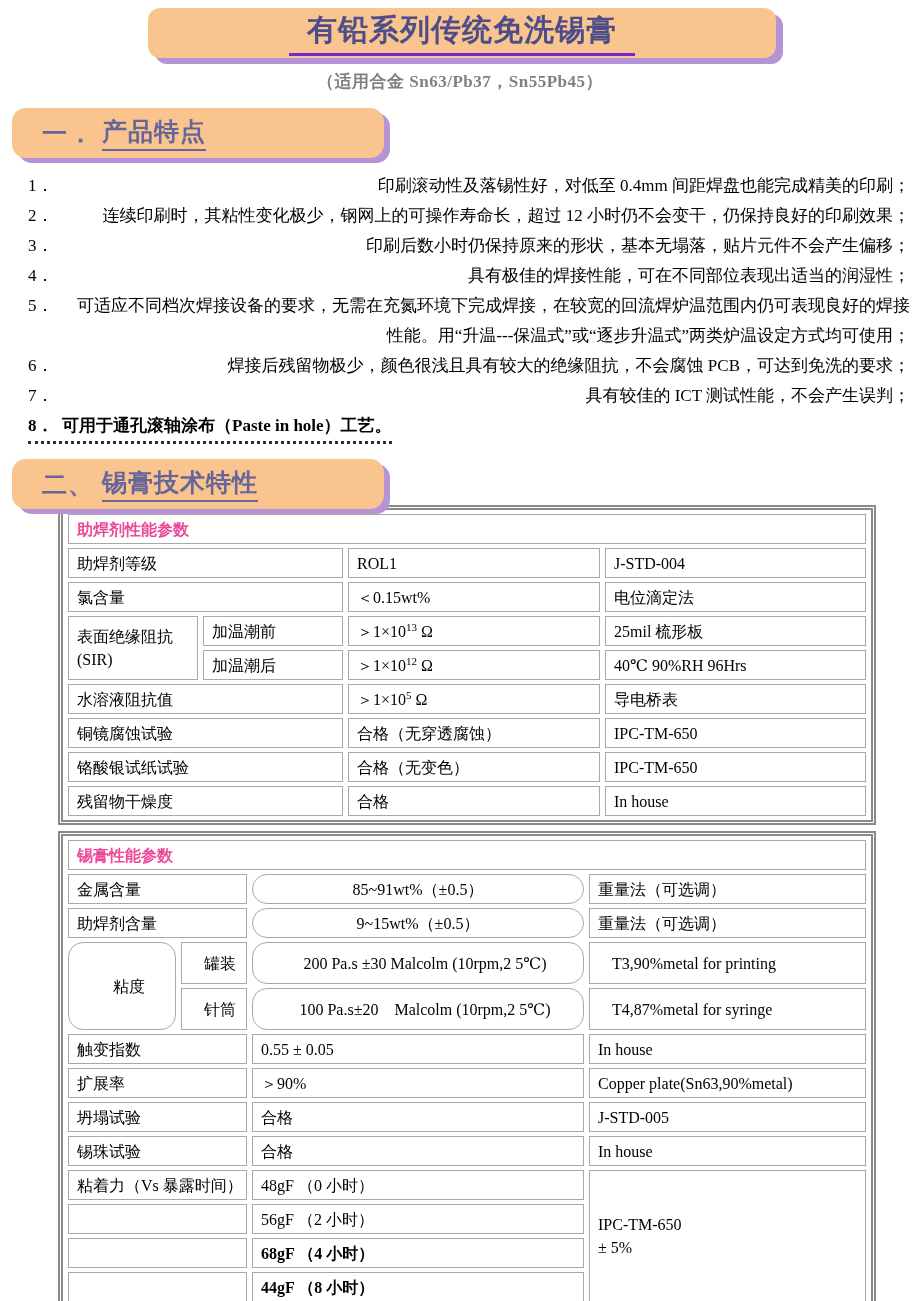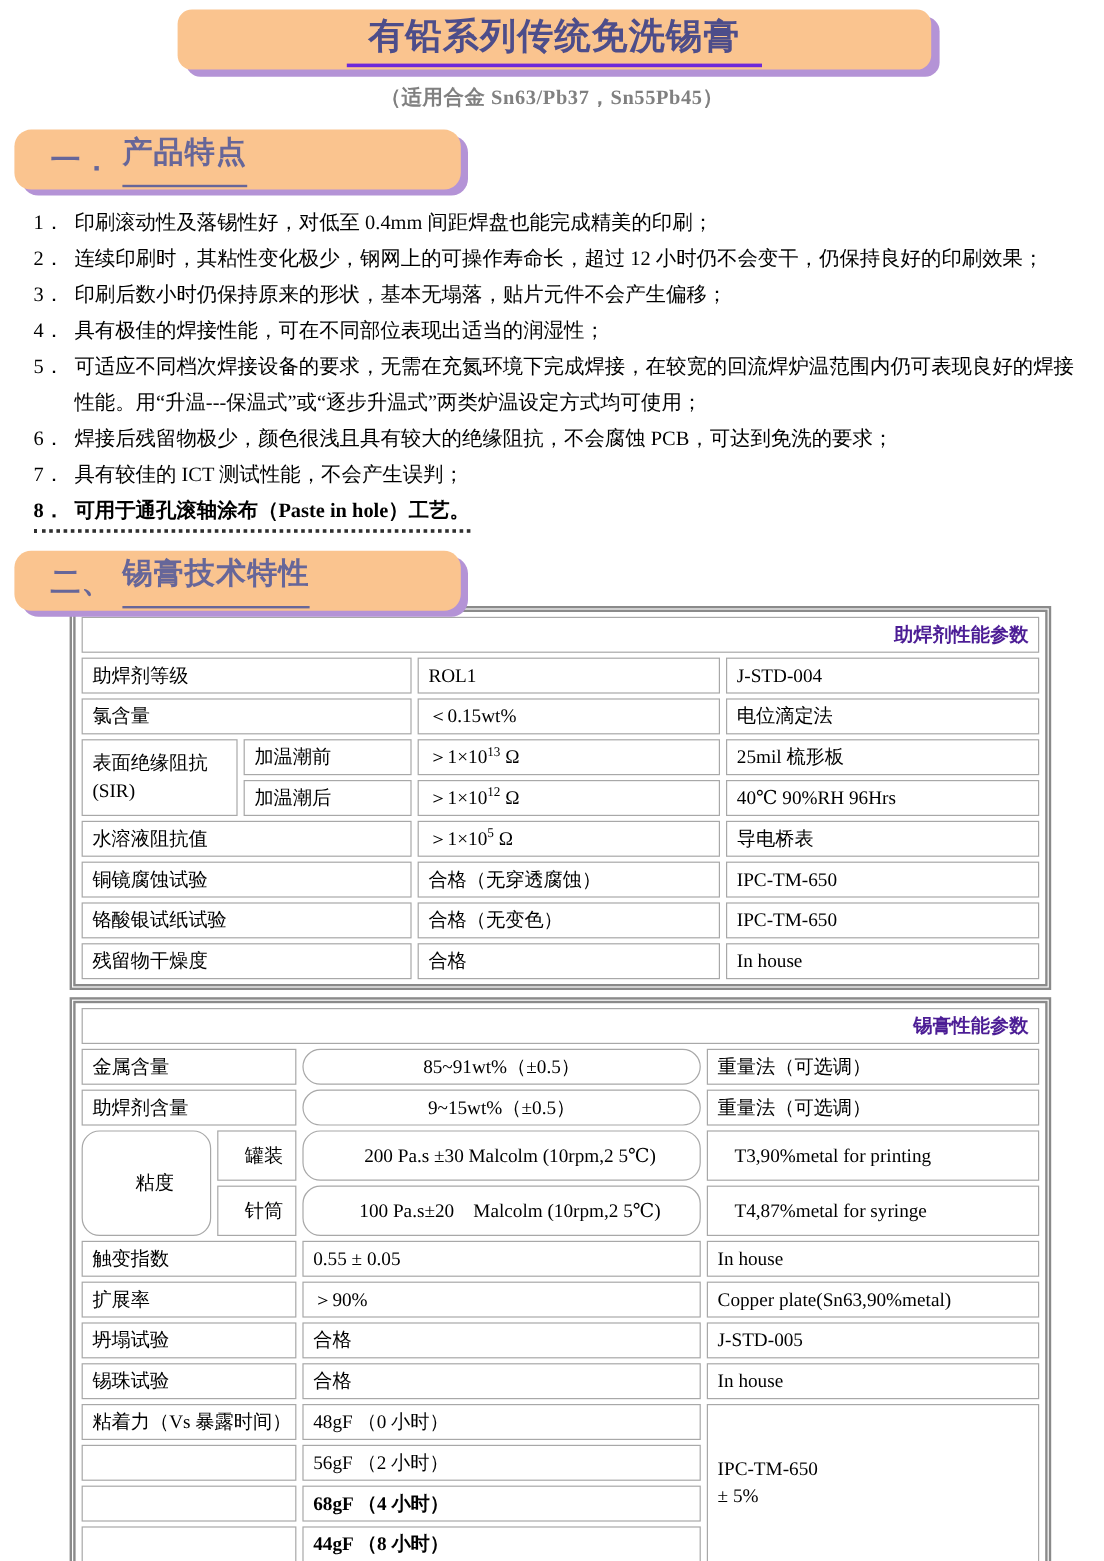--- a/index.html
+++ b/index.html
@@ -31,7 +31,7 @@
     display:flex;align-items:center;padding-left:30px;
     font-size:25px;font-weight:bold;color:#666699;letter-spacing:1px;
   }
-  .sec-head .sec-title{border-bottom:2px solid #666699;padding-bottom:11px;margin-left:8px;}
+  .sec-head .sec-title{border-bottom:2px solid #666699;padding-bottom:1px;margin-left:8px;}
   
   .features{margin:13px 0 0 28px;font-size:17px;line-height:30px;}
   .feat{display:flex;}

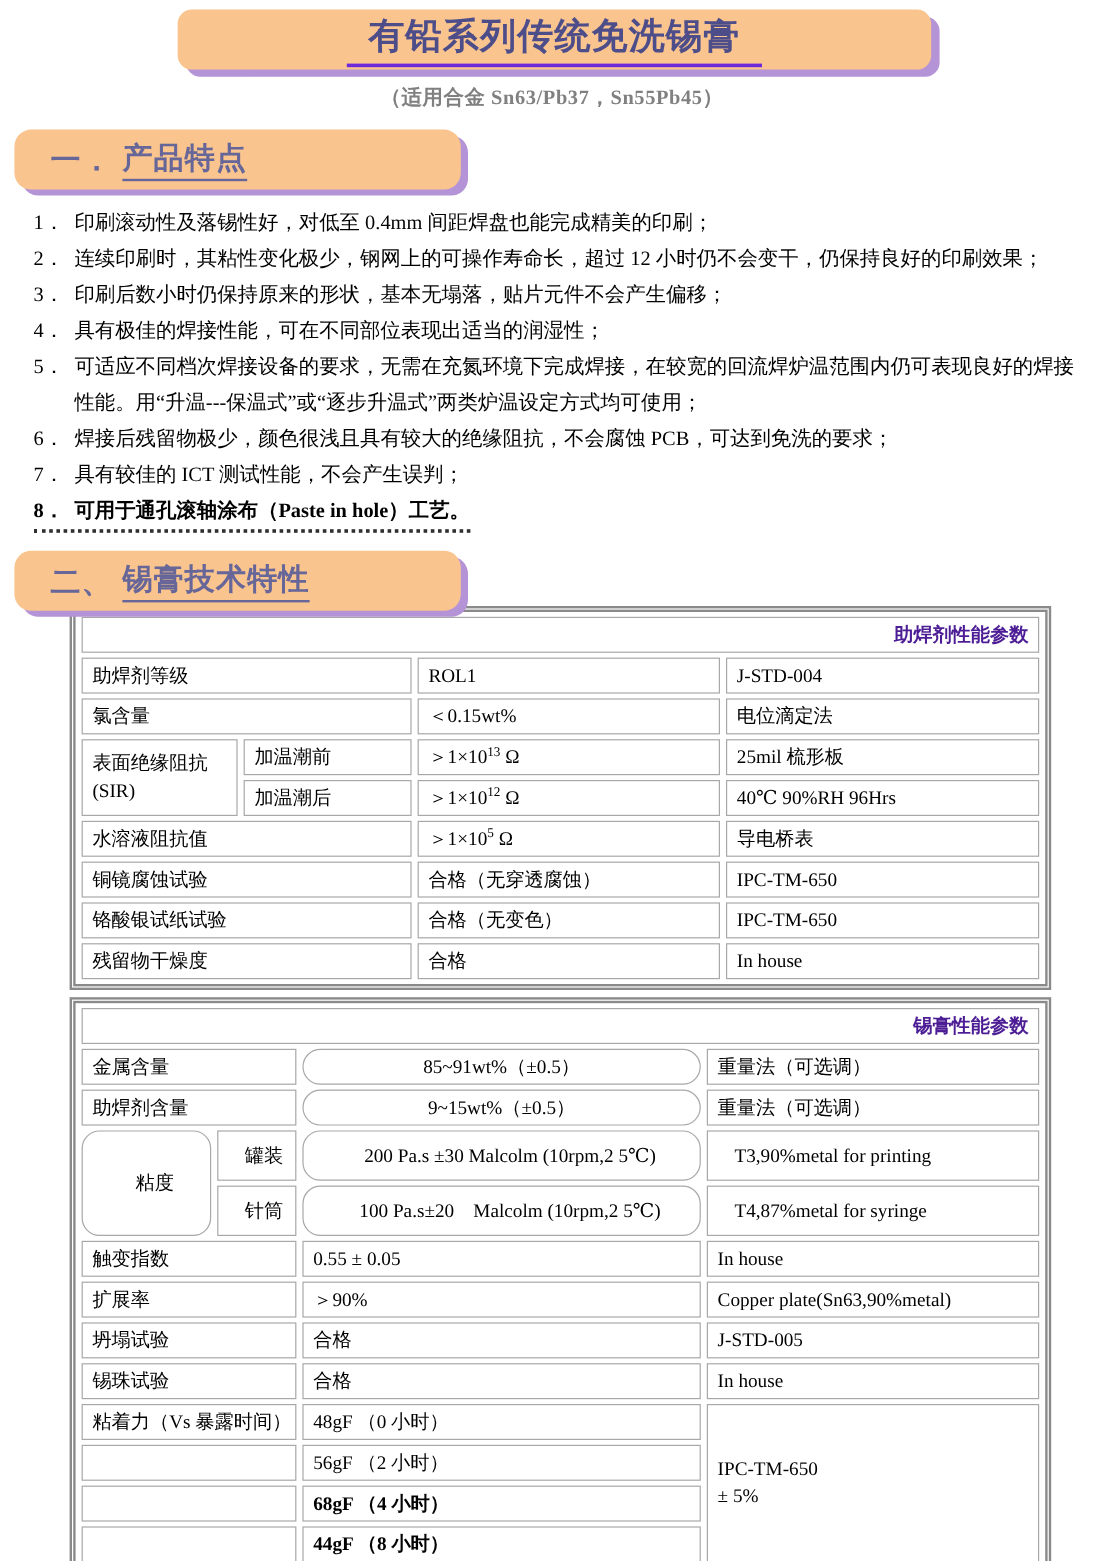--- a/index.html
+++ b/index.html
@@ -36,7 +36,7 @@
   .features{margin:13px 0 0 28px;font-size:17px;line-height:30px;}
   .feat{display:flex;}
   .feat .num{width:34px;flex:0 0 34px;}
-  .feat .txt{width:848px;}
+  .feat .txt{width:848px;text-align:right;}
   .feat-bold{font-weight:bold;}
   .feat-bold .dotted-wrap{border-bottom:3px dotted #303030;padding-bottom:0px;width:fit-content;display:flex;}
   

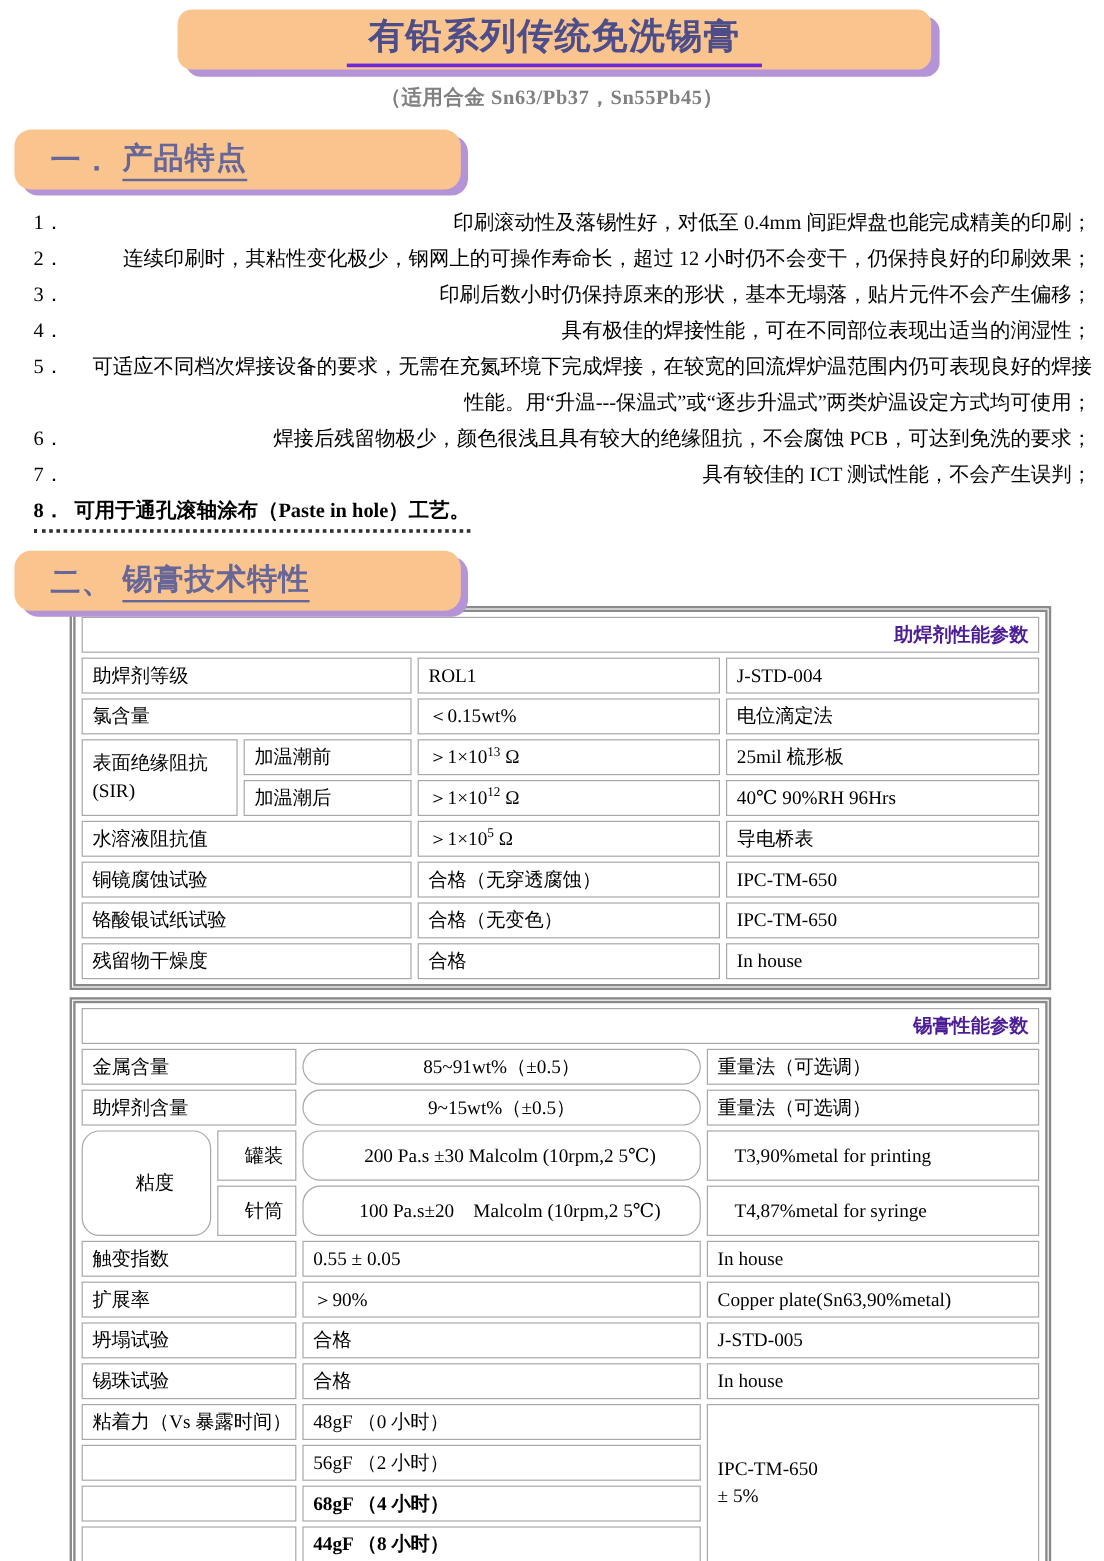--- a/index.html
+++ b/index.html
@@ -47,7 +47,7 @@
     border:1px solid #a8a8a8;padding:2px 8px;vertical-align:middle;
     font-size:16px;line-height:21px;height:24px;overflow:hidden;white-space:nowrap;
   }
-  tr.hdr td{color:#4c1d95;font-weight:bold;font-size:16px;text-align:right;}
+  tr.hdr td{color:#ec4899;font-weight:bold;font-size:16px;}
   td.center{text-align:center;border-radius:15px;}
   td.bold{font-weight:bold;}
   td.vmid{vertical-align:middle;}

